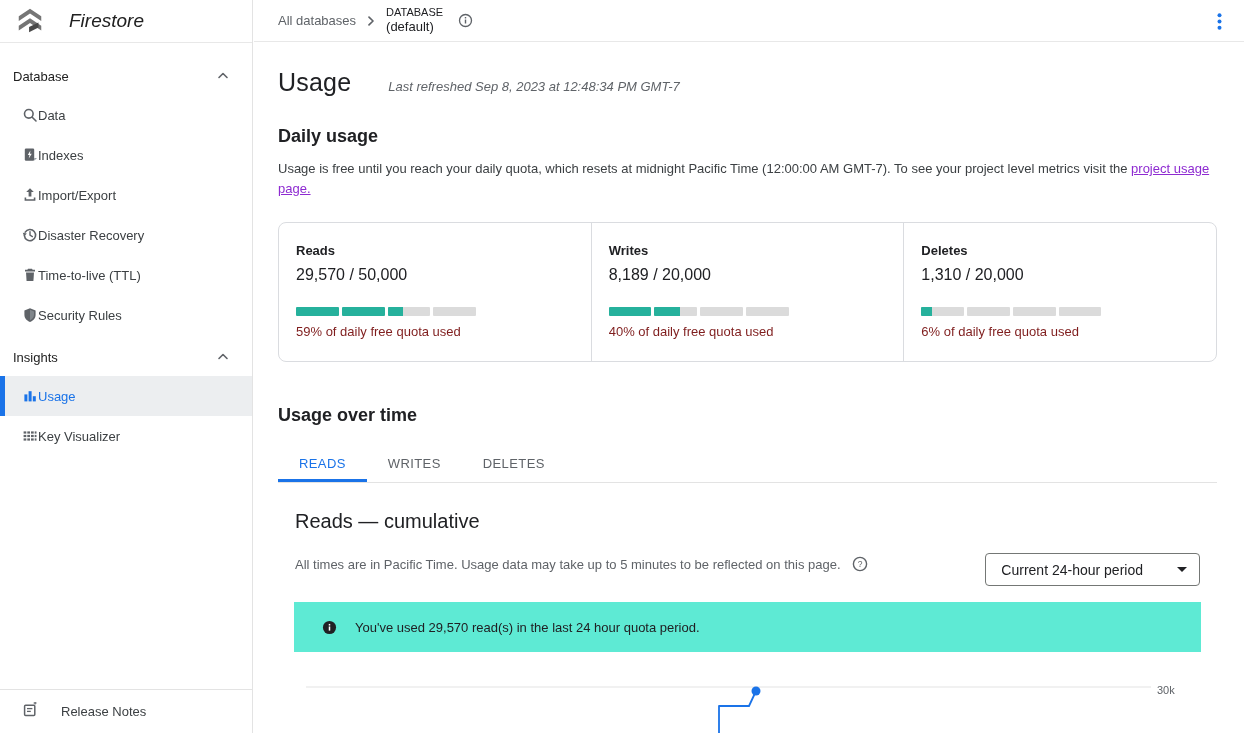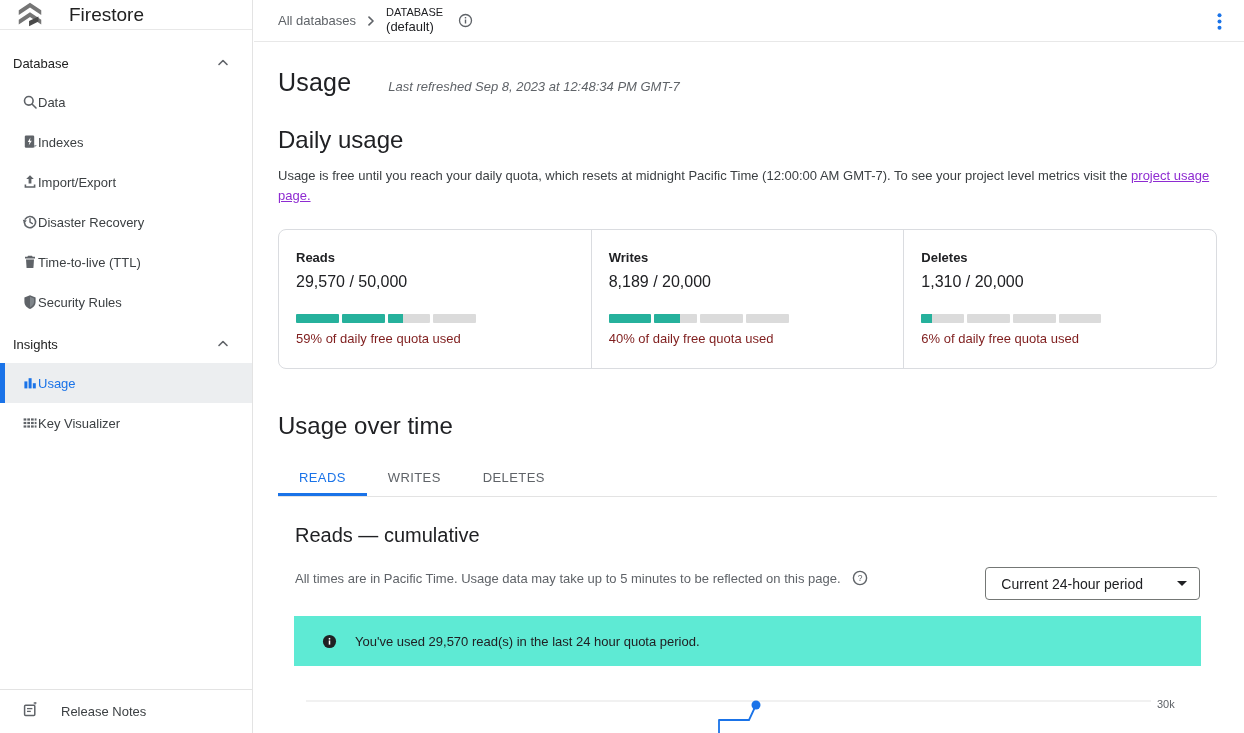--- a/index.html
+++ b/index.html
@@ -9,8 +9,8 @@
   
   .sidebar { position: fixed; left: 0; top: 0; bottom: 0; width: 253px;
     border-right: 1px solid #e3e3e3; background: #fff; z-index: 5; }
-  .logo-row { height: 30px; border-bottom: 1px solid #e8e8e8; display: flex;
-    align-items: center; padding-left: 15px; }
+  .logo-row { height: 43px; border-bottom: 1px solid #e8e8e8; display: flex;
+    align-items: center; padding-left: 15px; font-style: italic; }
   .logo-row .app-title { margin-left: 24px; font-size: 19px; color: #212121; }
   .nav { padding-top: 14px; }
   .section-header { height: 38px; display: flex; align-items: center;

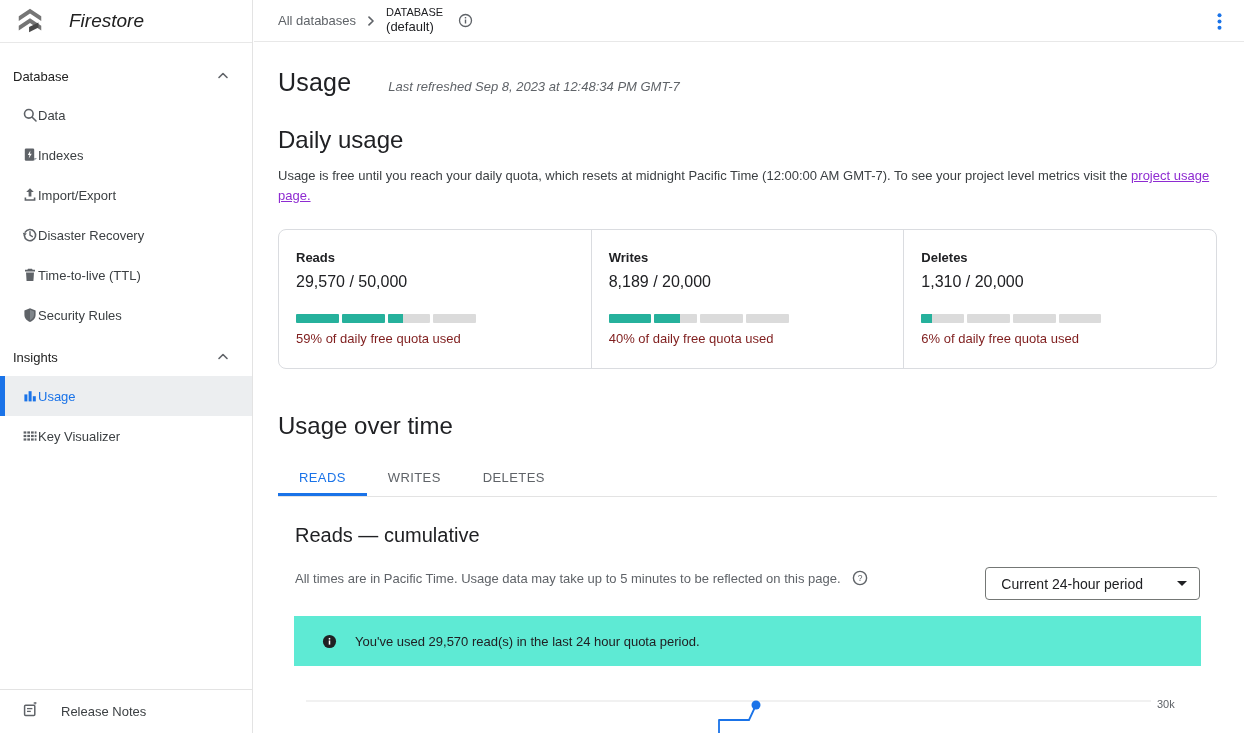--- a/index.html
+++ b/index.html
@@ -46,7 +46,7 @@
   .page-title { font-size: 25px; font-weight: 500; color: #202124; letter-spacing: 0.2px; }
   .refresh-note { margin-left: 37px; font-size: 13px; font-style: italic; color: #5f6368; }
 
-  .h2 { font-size: 24px; font-weight: 400; color: #202124; }
+  .h2 { font-size: 18px; font-weight: 700; color: #202124; }
   .daily-title { margin-top: 29px; }
   .daily-desc { margin-top: 12px; font-size: 13px; line-height: 20px; color: #3c4043; width: 939px; }
   .daily-desc a { color: #8e2bd1; cursor: pointer; text-decoration: underline; }

